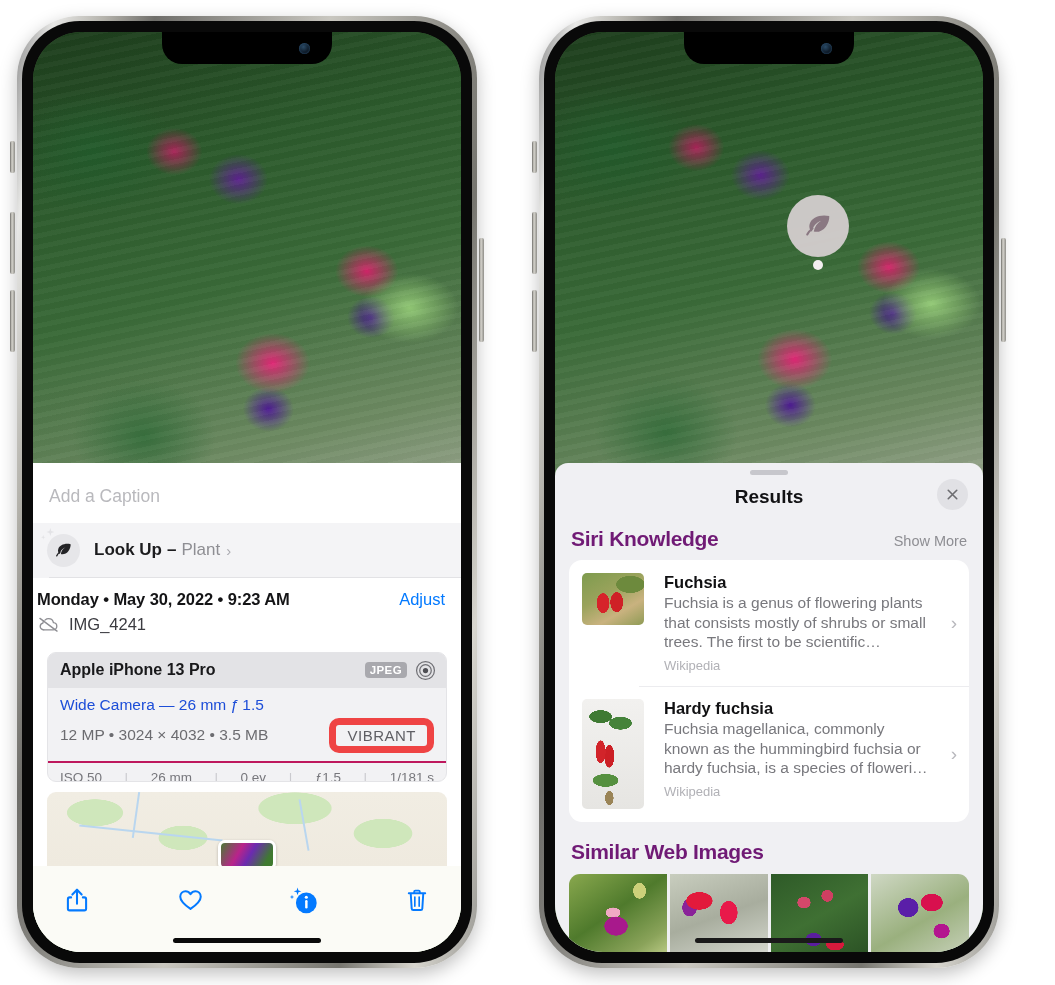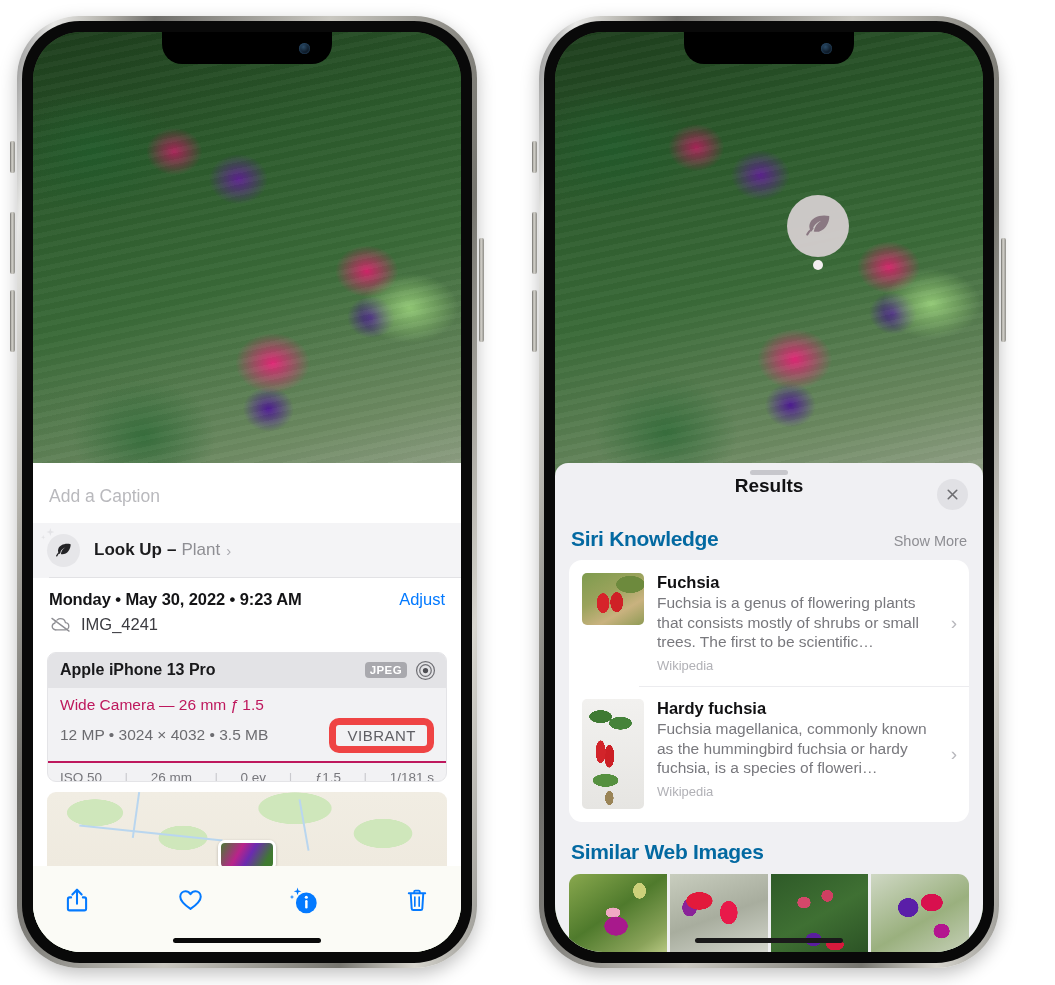--- a/index.html
+++ b/index.html
@@ -233,7 +233,7 @@
     margin:7px auto 0 auto;
   }
   .sheet-head {
-    position:relative; height:44px; display:flex; align-items:flex-start; justify-content:center;
+    position:relative; height:44px; display:flex; align-items:center; justify-content:center;
   }
   .sheet-title { font-size:19px; font-weight:700; color:#121214; }
   .close-btn {

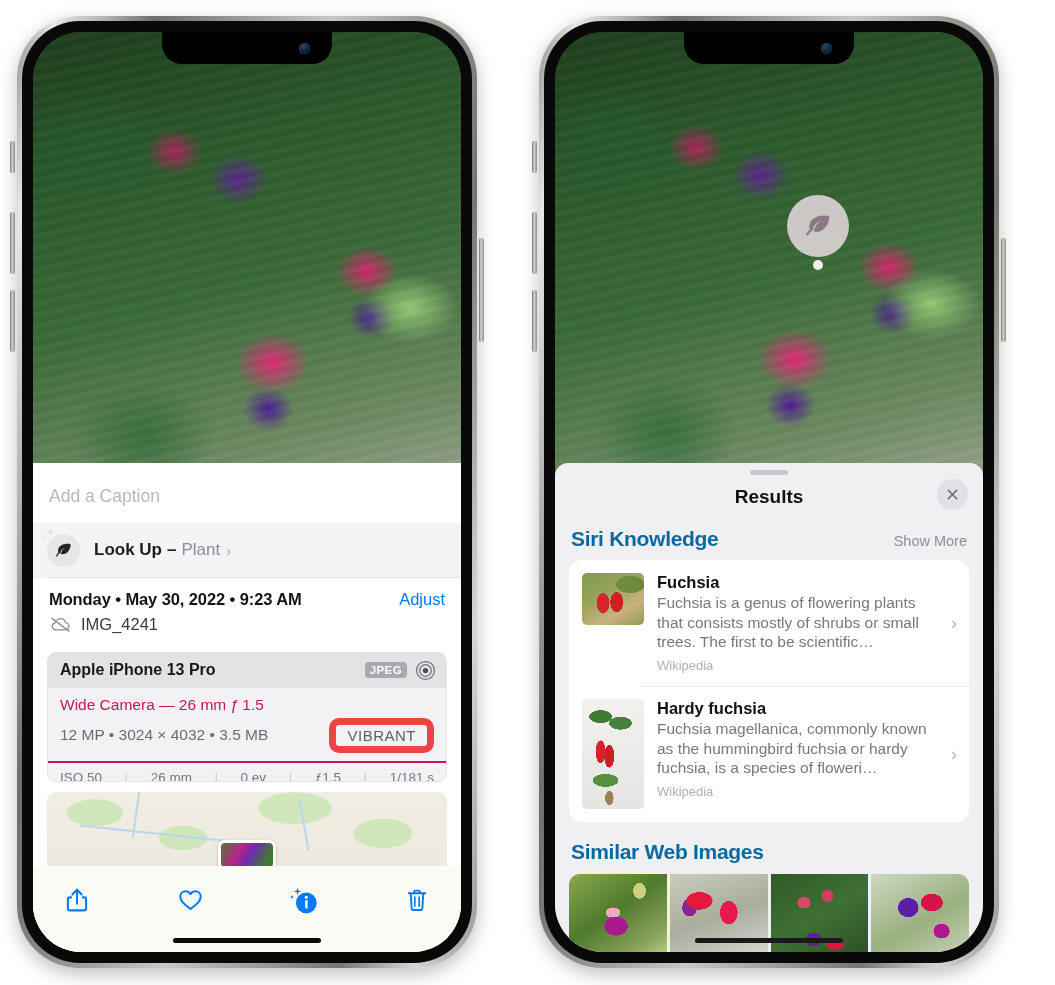--- a/index.html
+++ b/index.html
@@ -245,7 +245,7 @@
     display:flex; align-items:baseline; justify-content:space-between;
     padding:8px 16px 9px 16px;
   }
-  .sec-title { font-size:21px; font-weight:700; color:#0369a1; letter-spacing:-0.3px;}
+  .sec-title { font-size:21px; font-weight:700; color:#701a75; letter-spacing:-0.3px;}
   .sec-action { font-size:14.5px; color:#8e8e93; }
   .knowledge-card {
     margin:0 14px; background:#fff; border-radius:13px; overflow:hidden;

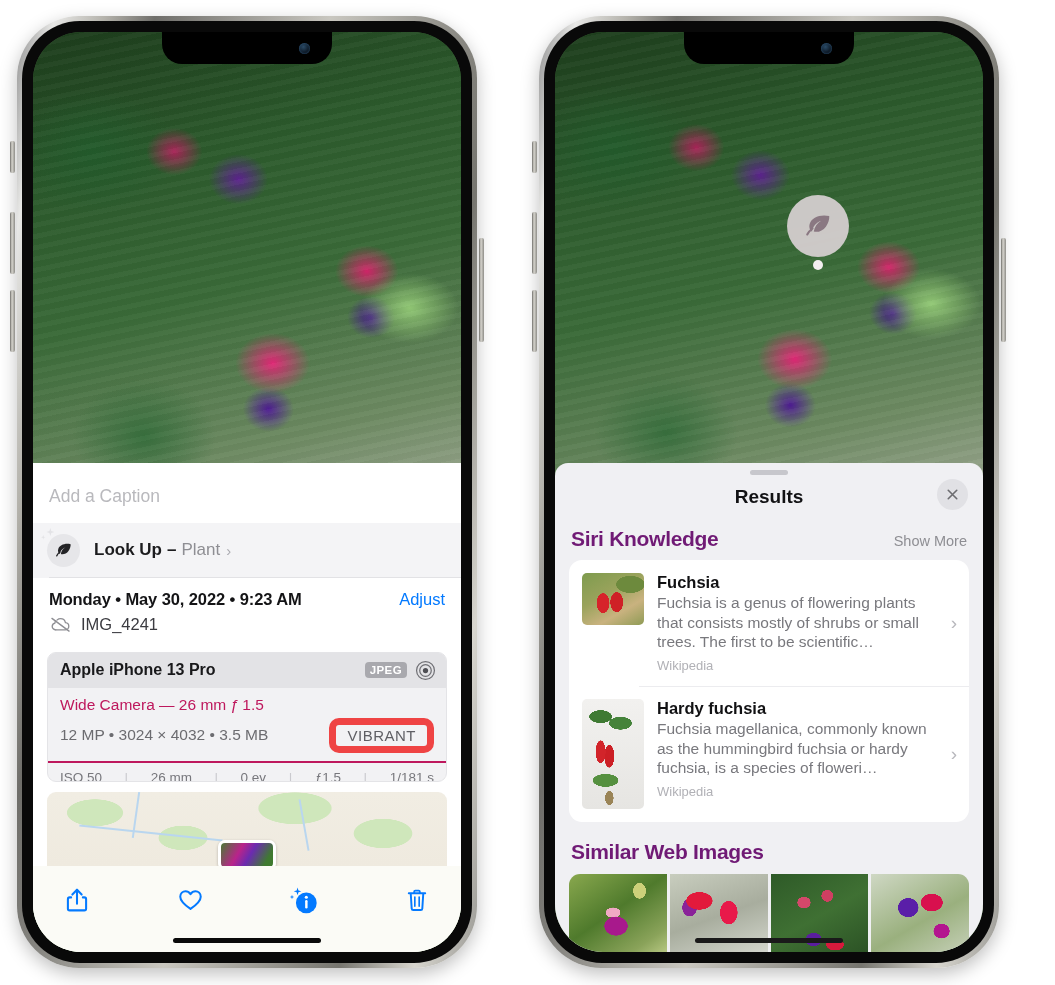--- a/index.html
+++ b/index.html
@@ -250,7 +250,7 @@
   .knowledge-card {
     margin:0 14px; background:#fff; border-radius:13px; overflow:hidden;
   }
-  .k-row { display:flex; gap:13px; padding:13px 12px 13px 13px; position:relative; align-items:flex-start;}
+  .k-row { display:flex; gap:20px; padding:13px 12px 13px 13px; position:relative; align-items:flex-start;}
   .k-row + .k-row::before {
     content:""; position:absolute; left:70px; right:0; top:0; height:1px; background:#ececef;
   }

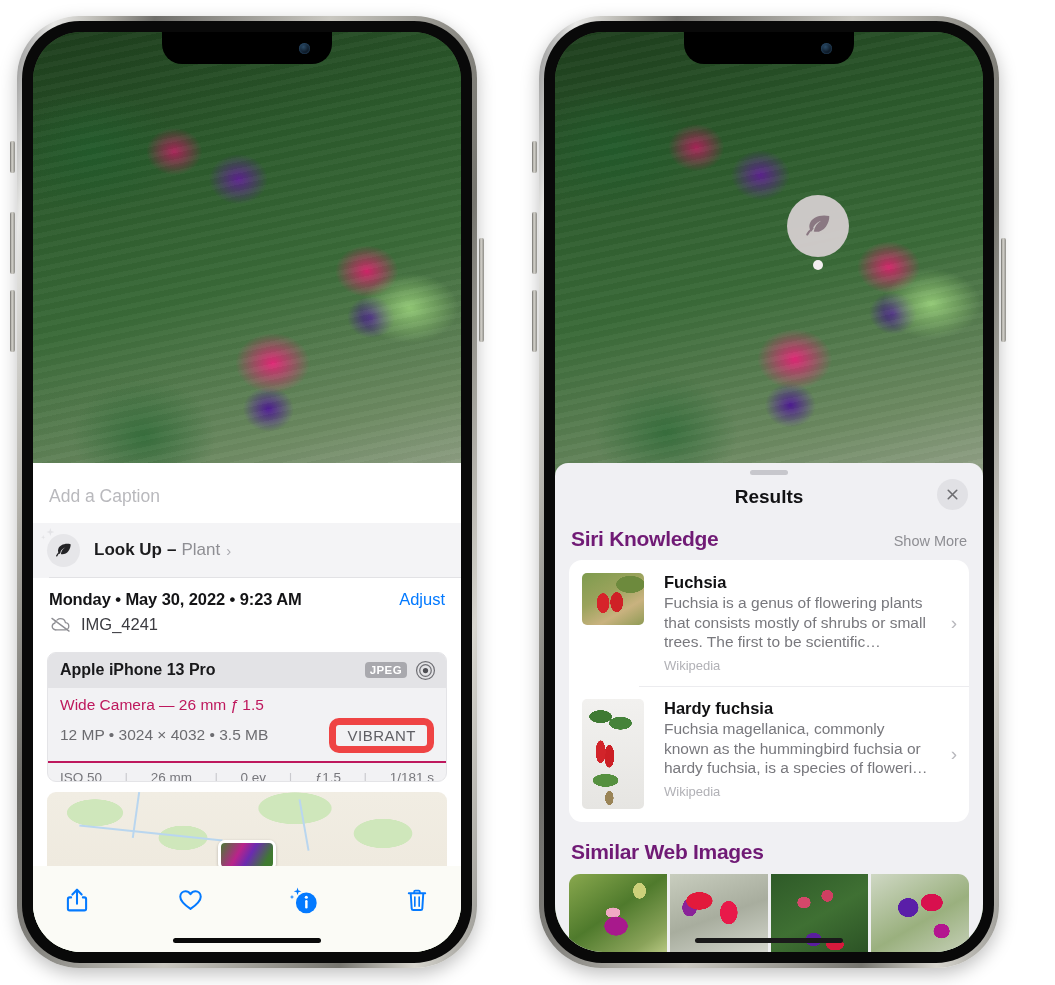--- a/index.html
+++ b/index.html
@@ -130,7 +130,7 @@
   .lookup-text .sub { font-weight:400; color:#8e8e93; }
   .lookup-text .chev { color:#aaaab0; font-size:15px; font-weight:400; margin-left:1px;}
 
-  .meta-block { background:#fff; padding:12px 16px 8px 16px; }
+  .meta-block { background:#fff; padding:12px 16px 8px 4px; }
   .meta-line1 { display:flex; justify-content:space-between; align-items:baseline; }
   .meta-date { font-size:16.5px; font-weight:700; color:#141416; letter-spacing:-0.1px;}
   .adjust { font-size:16.5px; color:#047aff; }

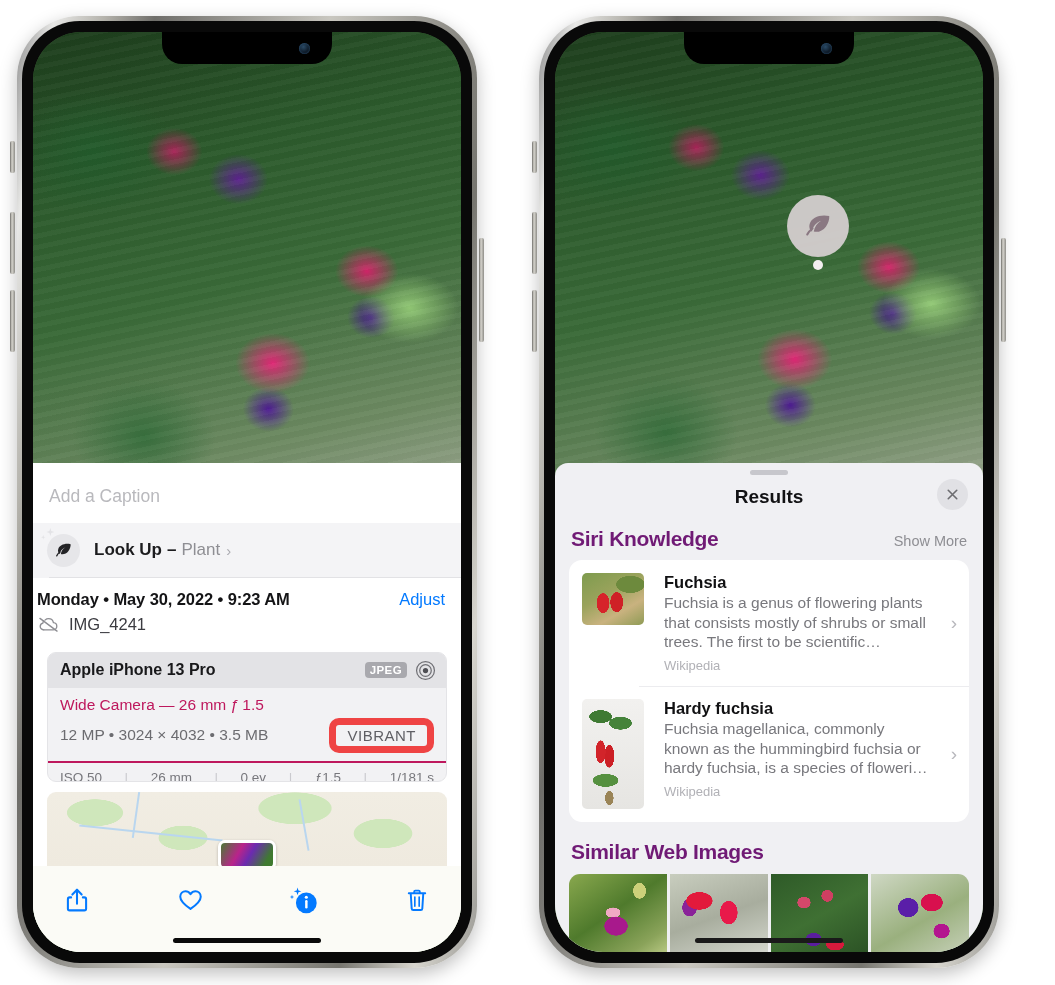--- a/index.html
+++ b/index.html
@@ -156,7 +156,7 @@
   }
   .aperture-icon { width:21px; height:21px; }
   .exif-body { padding:8px 12px 8px 12px; }
-  .exif-r1 { color:#be185d; font-size:15.5px; }
+  .exif-r1 { color:#1d4ed8; font-size:15.5px; }
   .exif-r2 { display:flex; align-items:center; justify-content:space-between; margin-top:4px; }
   .exif-r2 .dims { color:#6c6c70; font-size:15.5px;text-align:center; }
   .chip-vibrant {

